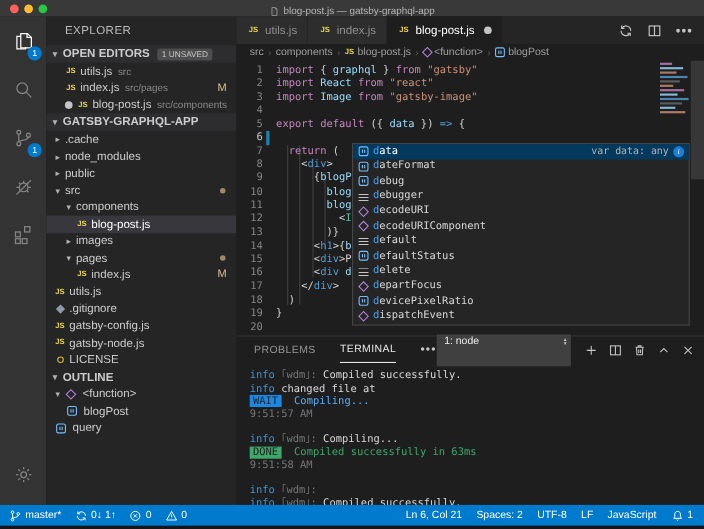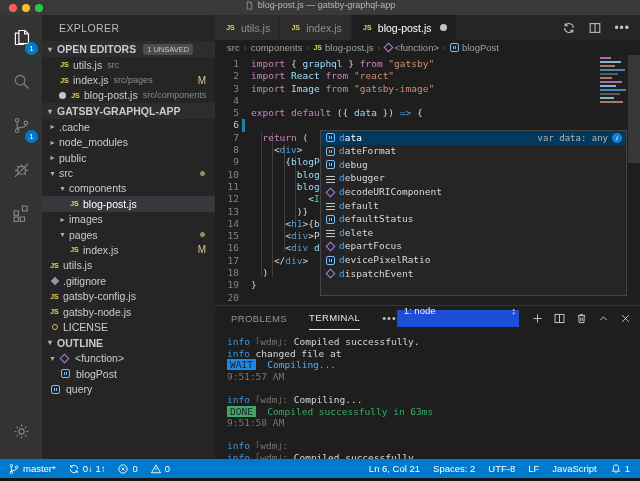--- a/index.html
+++ b/index.html
@@ -9,7 +9,7 @@
 
   
   .titlebar { position:absolute; left:0; top:0; width:640px; height:15px; background:#39393a;
-    display:flex; align-items:flex-start; justify-content:center; }
+    display:flex; align-items:flex-end; justify-content:center; }
   .traffic { position:absolute; left:9px; top:3.5px; display:flex; gap:5px; }
   .tl { width:8px; height:8px; border-radius:50%; }
   .tl.r{background:#ff5f57}.tl.y{background:#febc2e}.tl.g{background:#28c840}

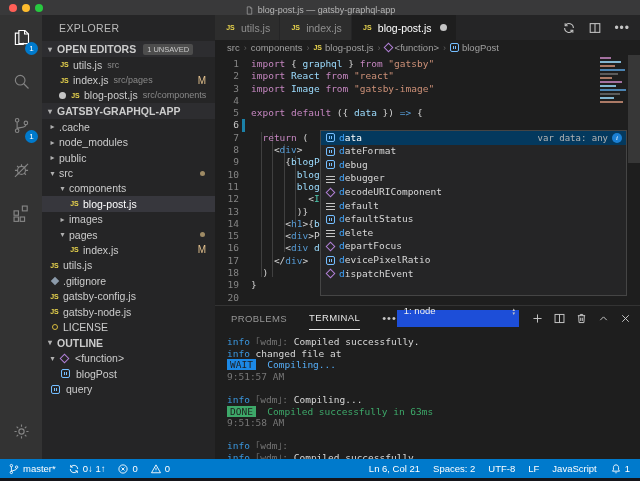--- a/index.html
+++ b/index.html
@@ -433,6 +433,10 @@
           </div>
           <div class="srow">
             <span class="sic fn"></span>
+            <span class="slabel"><span class="match">d</span>ecodeURI</span>
+          </div>
+          <div class="srow">
+            <span class="sic fn"></span>
             <span class="slabel"><span class="match">d</span>ecodeURIComponent</span>
           </div>
           <div class="srow">

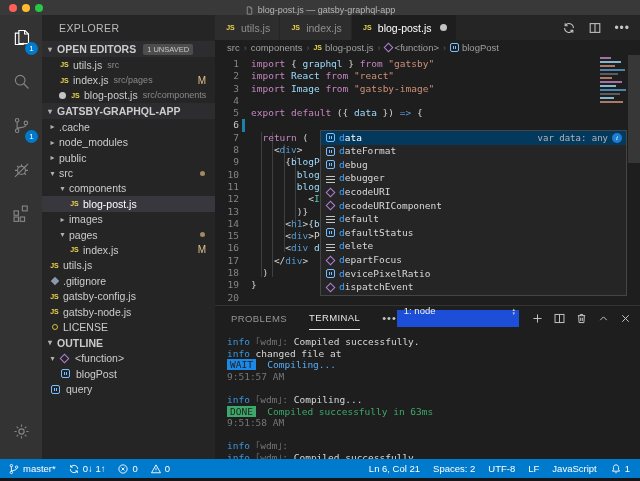--- a/index.html
+++ b/index.html
@@ -104,7 +104,7 @@
   .ptab { font-size:9.5px; color:#969696; margin-right:22px; letter-spacing:.4px; cursor:pointer; height:24px; display:flex; align-items:center; }
   .ptab.active { color:#e7e7e7; border-bottom:1px solid #e7e7e7; }
   .pmore { color:#c5c5c5; font-size:11px; letter-spacing:1px; cursor:pointer; }
-  .psel { margin-left:auto; width:128px; height:17px; background:#1d4ed8; color:#f0f0f0; font-size:9.5px;
+  .psel { margin-left:auto; width:128px; height:29px; background:#404040; color:#f0f0f0; font-size:9.5px;
     display:flex; align-items:center; padding:0 4px 15px 7px; cursor:pointer; }
   .psel .arr { margin-left:auto; display:flex; flex-direction:column; font-size:5px; line-height:4px; color:#c5c5c5; }
   .picons { display:flex; align-items:center; gap:9px; padding:0 8px 0 12px; color:#c5c5c5; }

